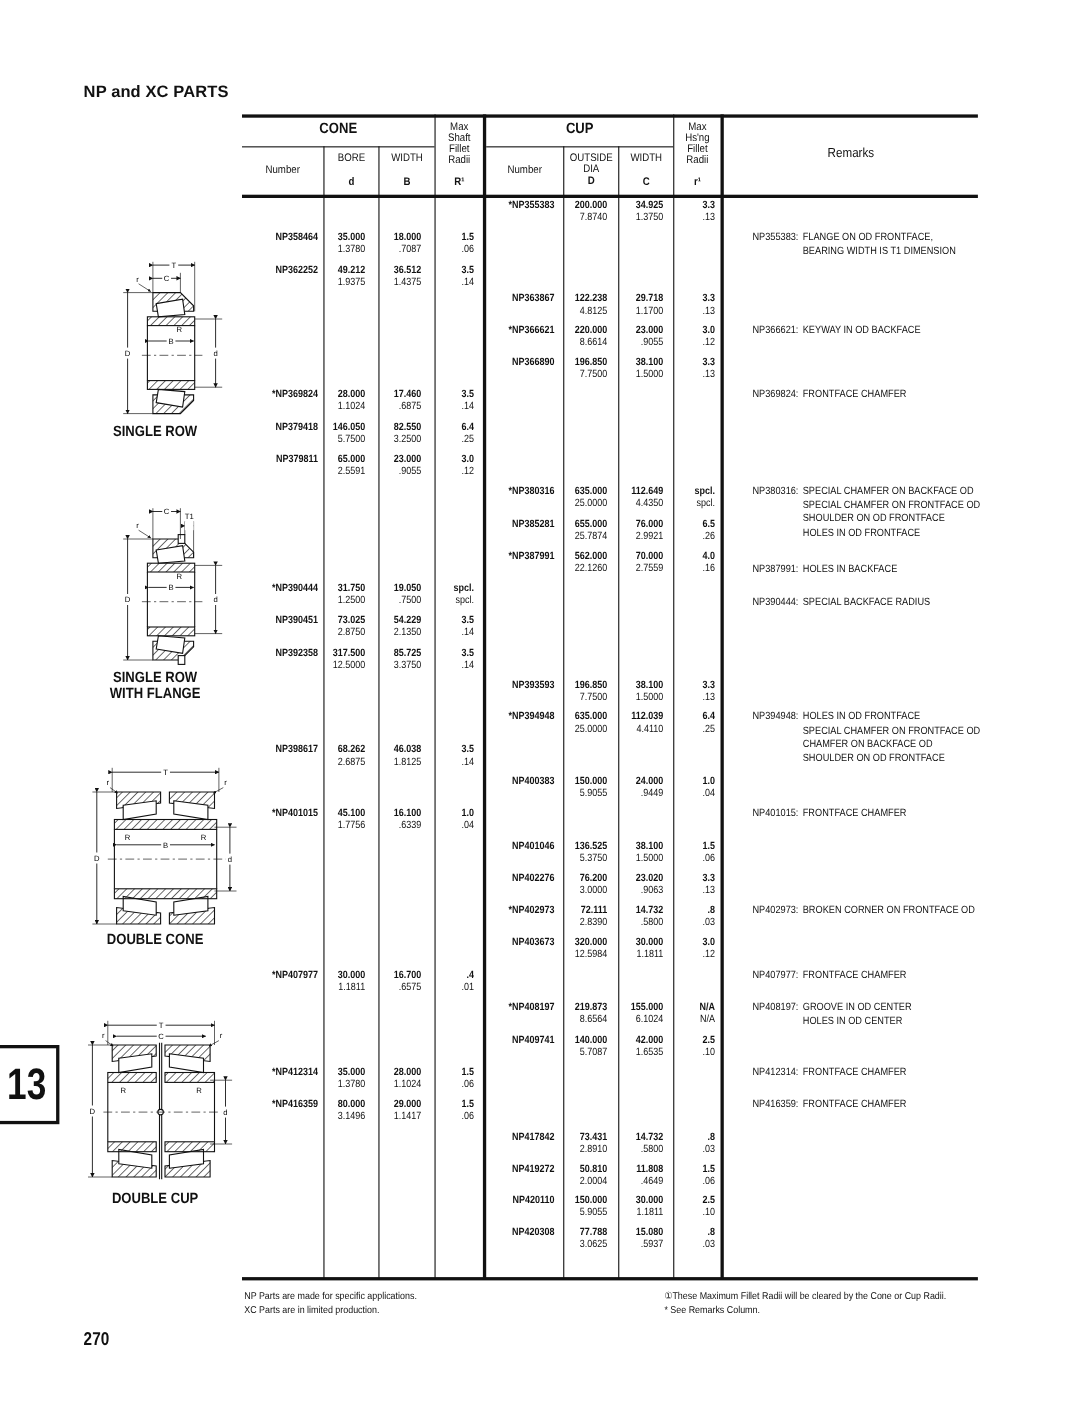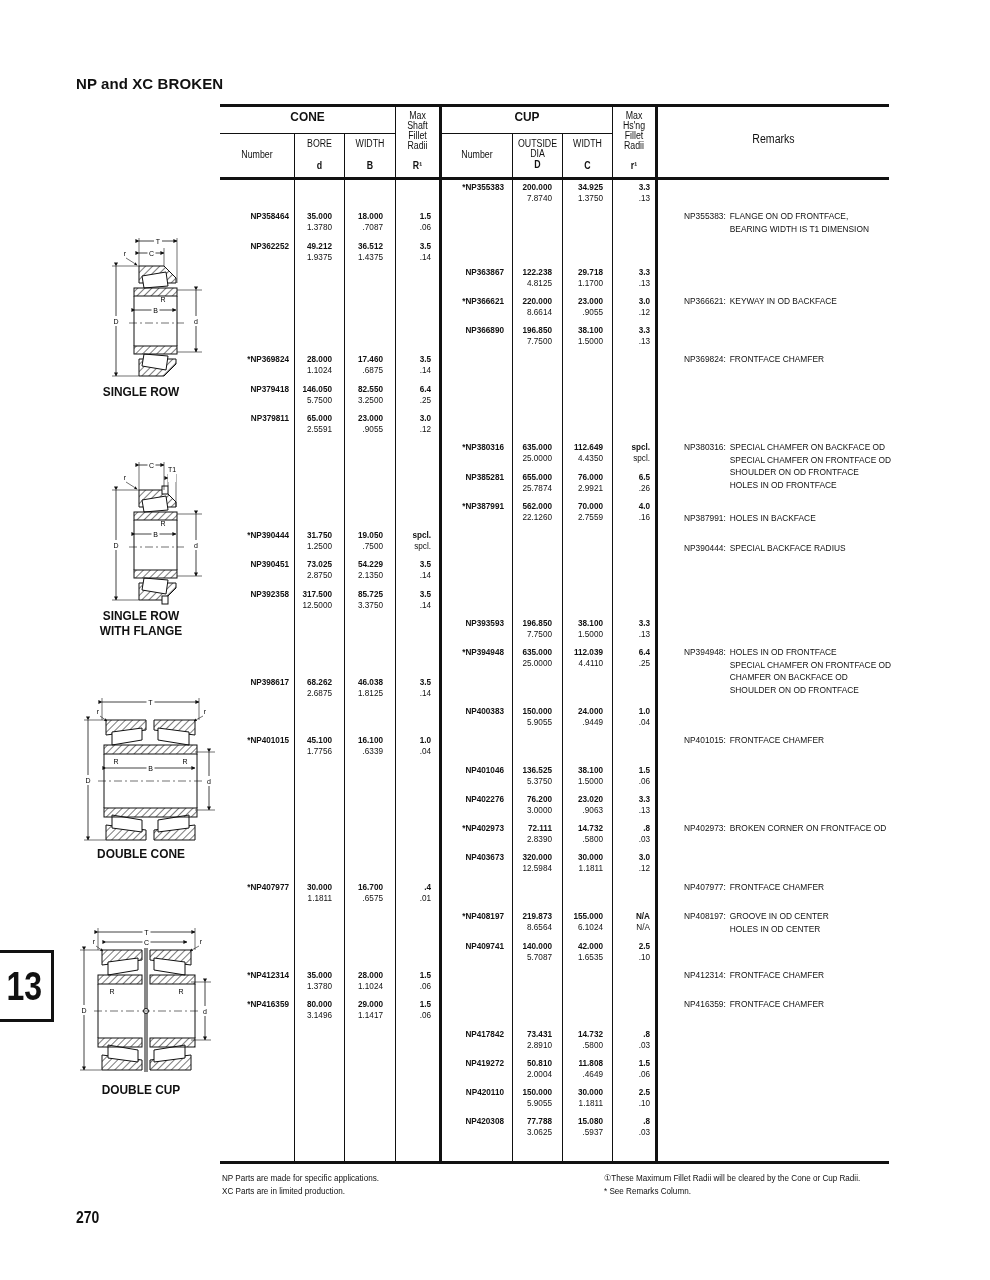--- a/index.html
+++ b/index.html
@@ -39,7 +39,7 @@
 </head>
 <body>
 
-<div class="abs page-title">NP and XC BROKEN</div>
+<div class="abs page-title">NP and XC PARTS</div>
 
 <div class="abs chapter-box">
   <span>13</span>

